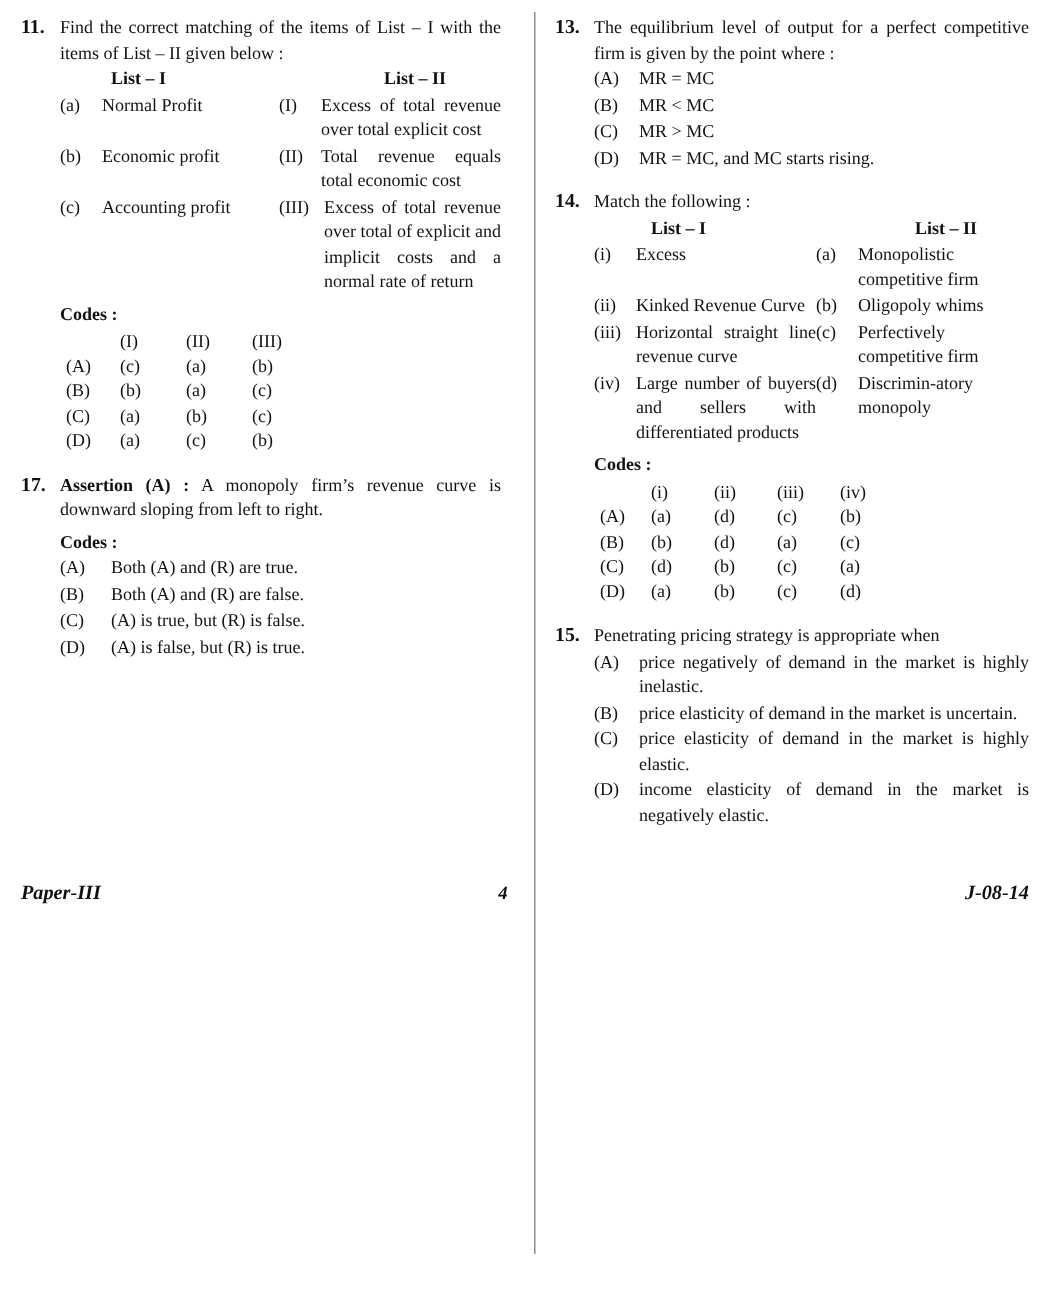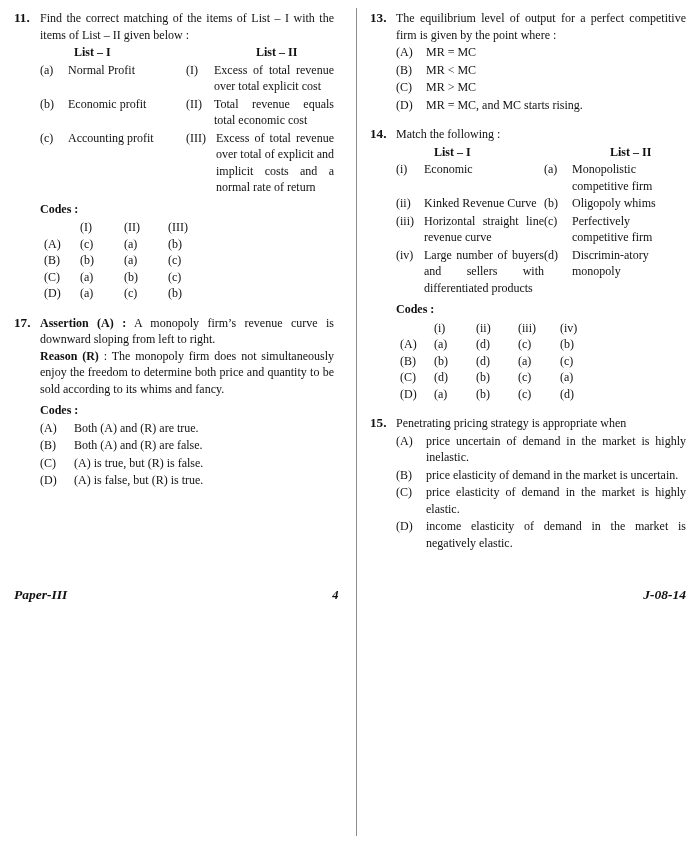--- a/index.html
+++ b/index.html
@@ -338,7 +338,7 @@
           <div class="mrow">
             <div class="m-left">
               <span class="m-key">(i)</span>
-              <span class="m-val nojust">Economic</span>
+              <span class="m-val nojust">Excess</span>
             </div>
             <div class="m-right">
               <span class="m-key">(a)</span>

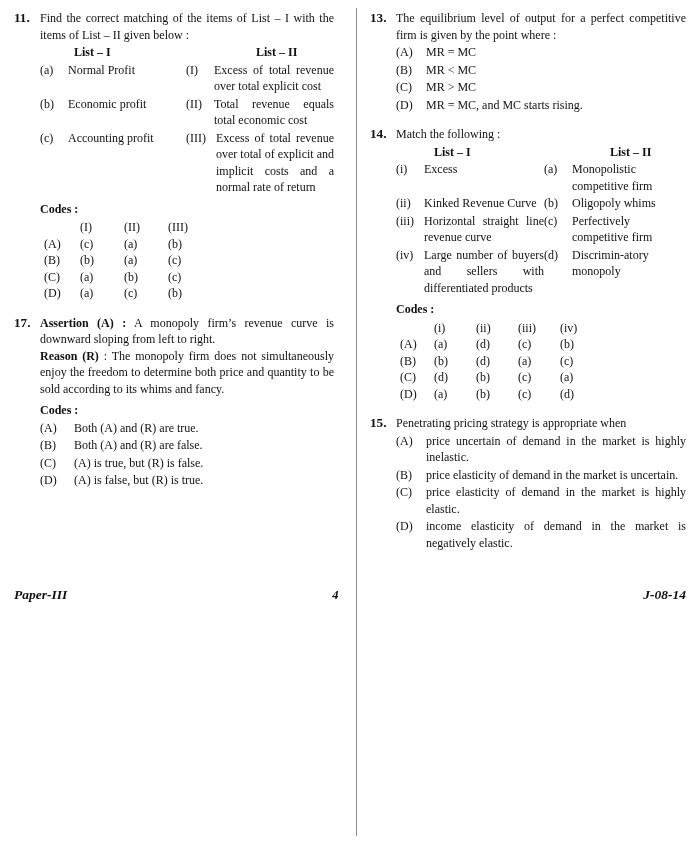--- a/index.html
+++ b/index.html
@@ -267,10 +267,6 @@
             <span class="bold">Assertion (A) :</span>
             <span>A monopoly firm’s revenue curve is downward sloping from left to right.</span>
           </div>
-          <div class="q-stem stem-just">
-            <span class="bold">Reason (R)</span>
-            <span>: The monopoly firm does not simultaneously enjoy the freedom to determine both price and quantity to be sold according to its whims and fancy.</span>
-          </div>
 
           <div class="codes-title">Codes :</div>
           <div class="opts codes-sent">

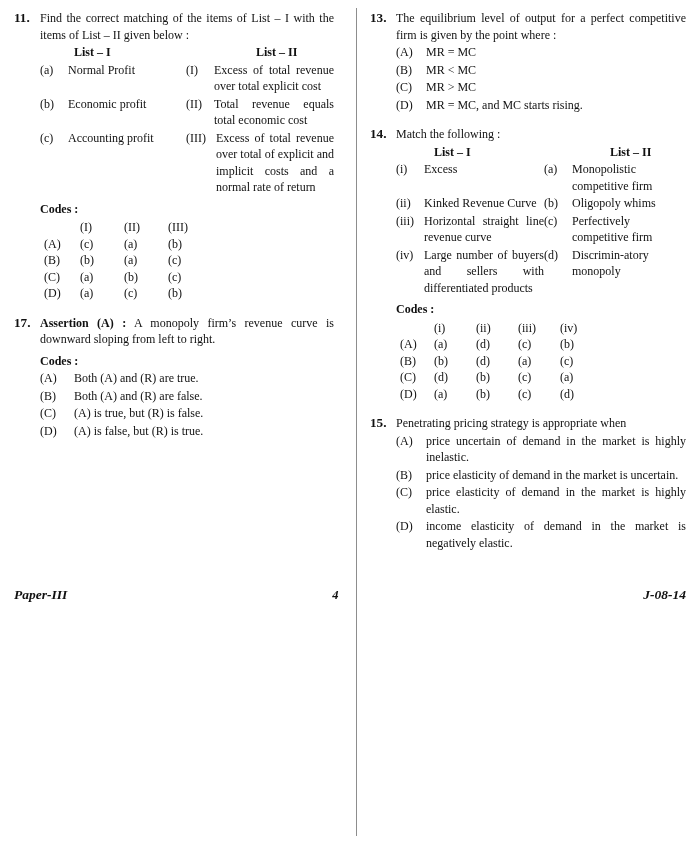--- a/index.html
+++ b/index.html
@@ -425,7 +425,7 @@
           <div class="opts">
             <div class="opt">
               <span class="opt-lbl">(A)</span>
-              <span class="opt-txt">price uncertain of demand in the market is highly inelastic.</span>
+              <span class="opt-txt">price negatively of demand in the market is highly inelastic.</span>
             </div>
             <div class="opt">
               <span class="opt-lbl">(B)</span>

